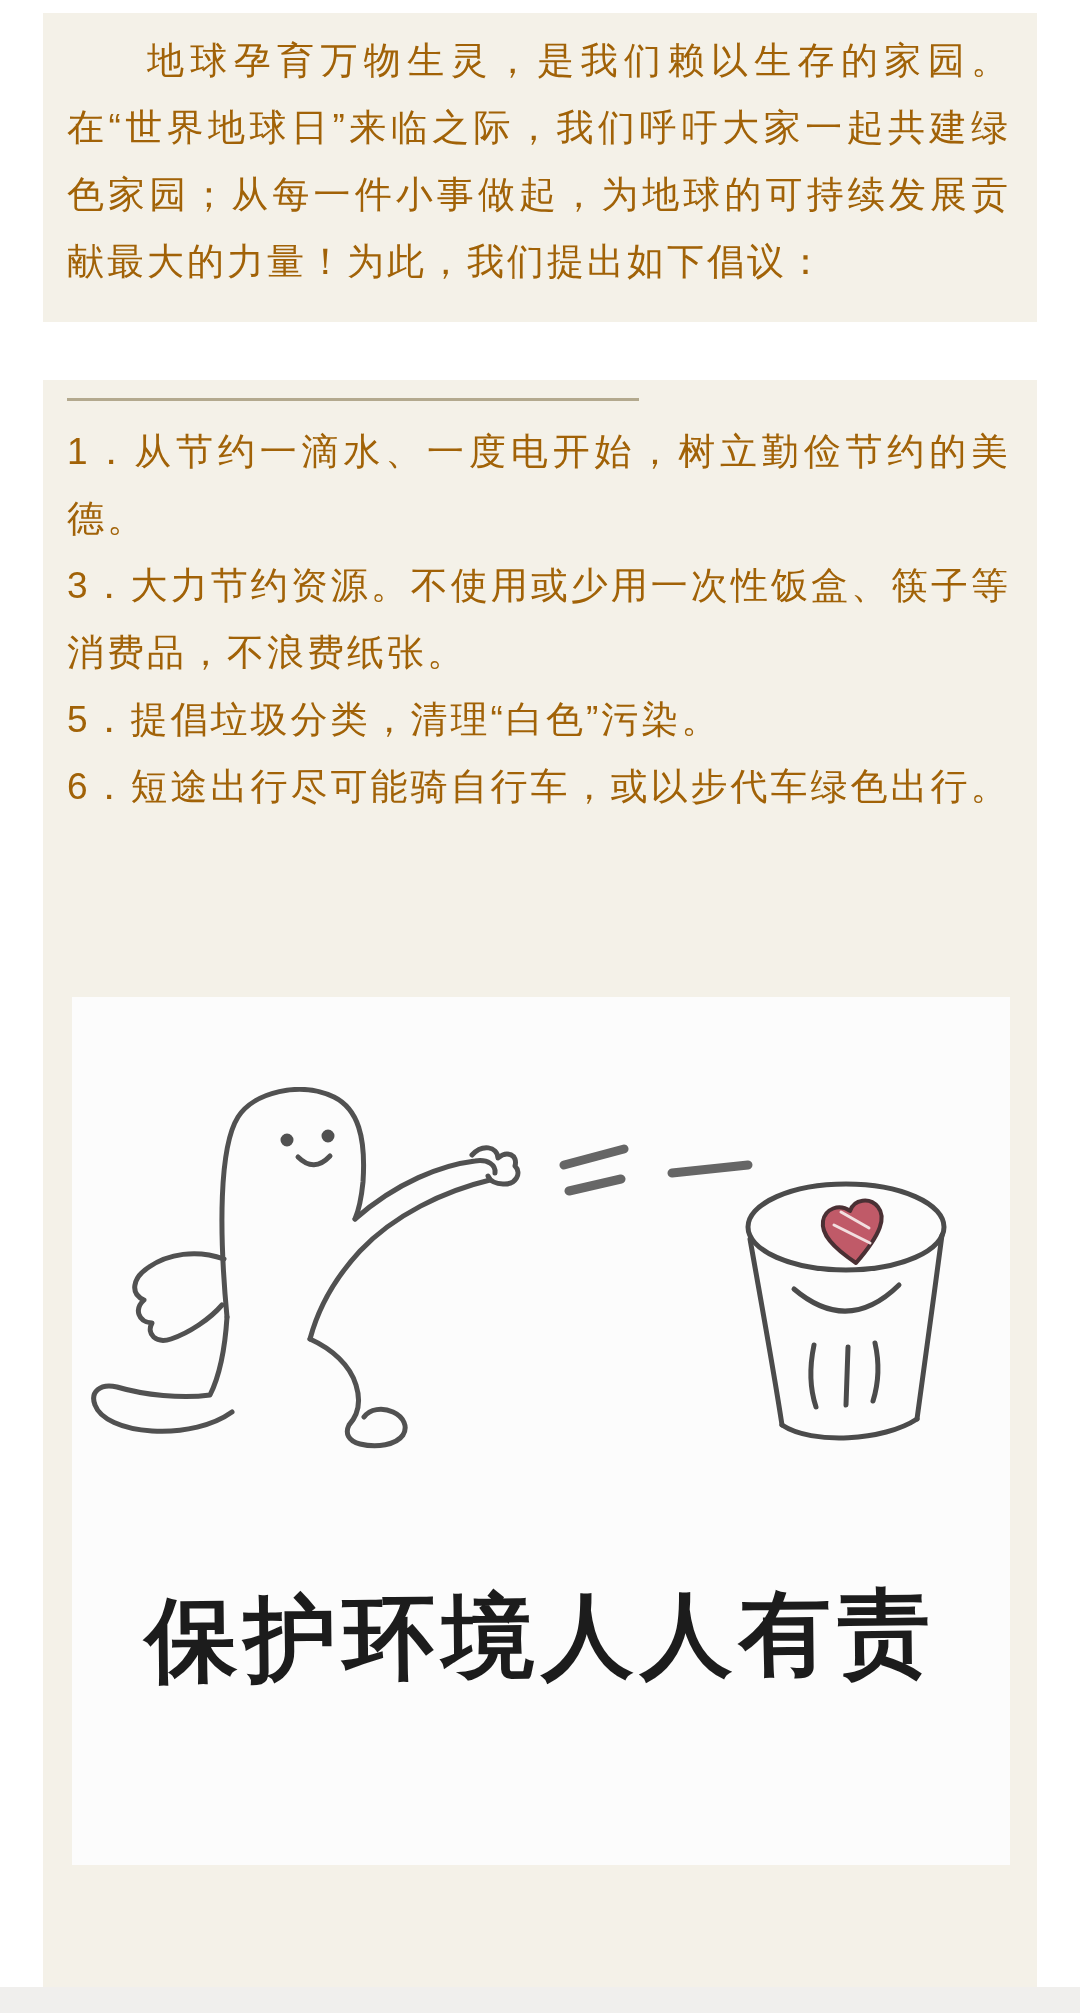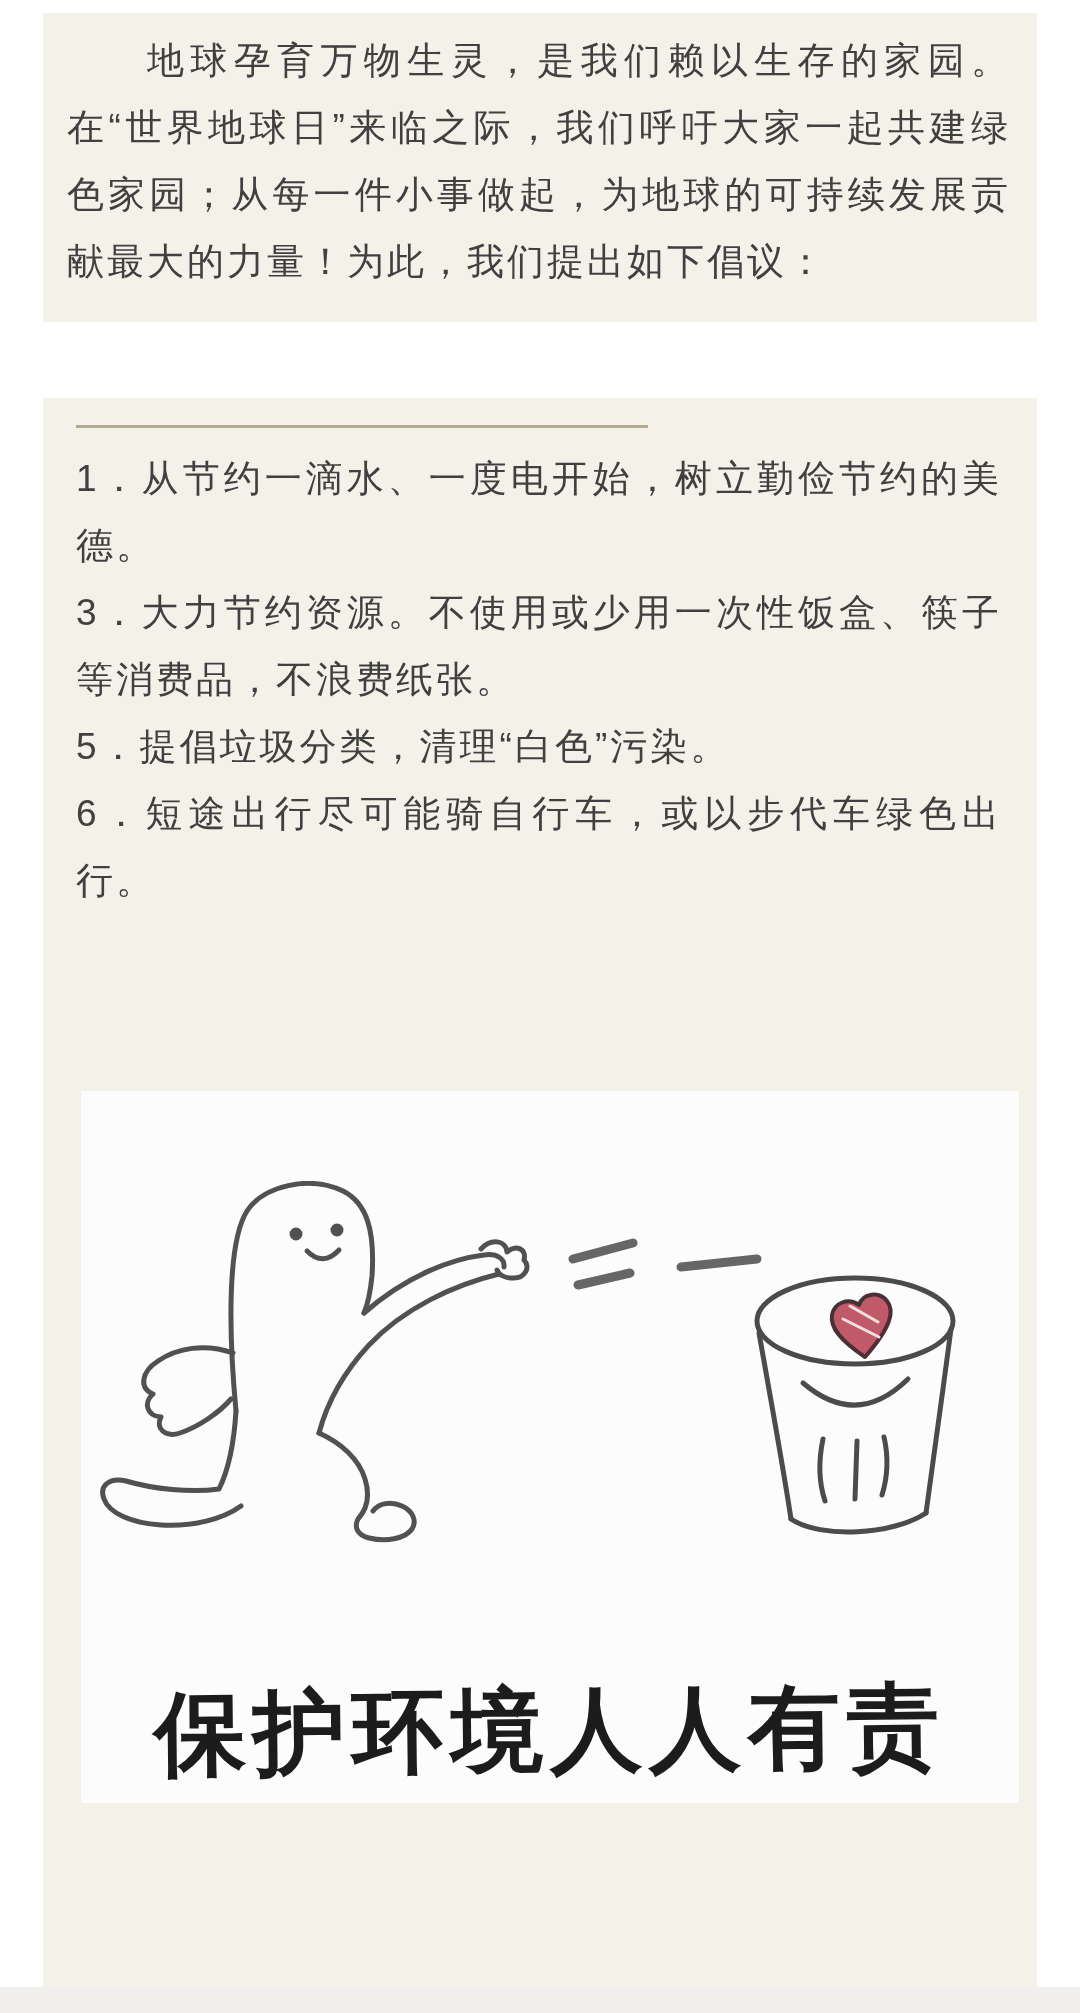--- a/index.html
+++ b/index.html
@@ -22,7 +22,7 @@
   .card-proposals { top: 398px; height: 1607px; padding: 9px; }
 
   .cn-text {
-    color: #404040;
+    color: #a16207;
     font-size: 37px;
     line-height: 67px;
     letter-spacing: 3px;

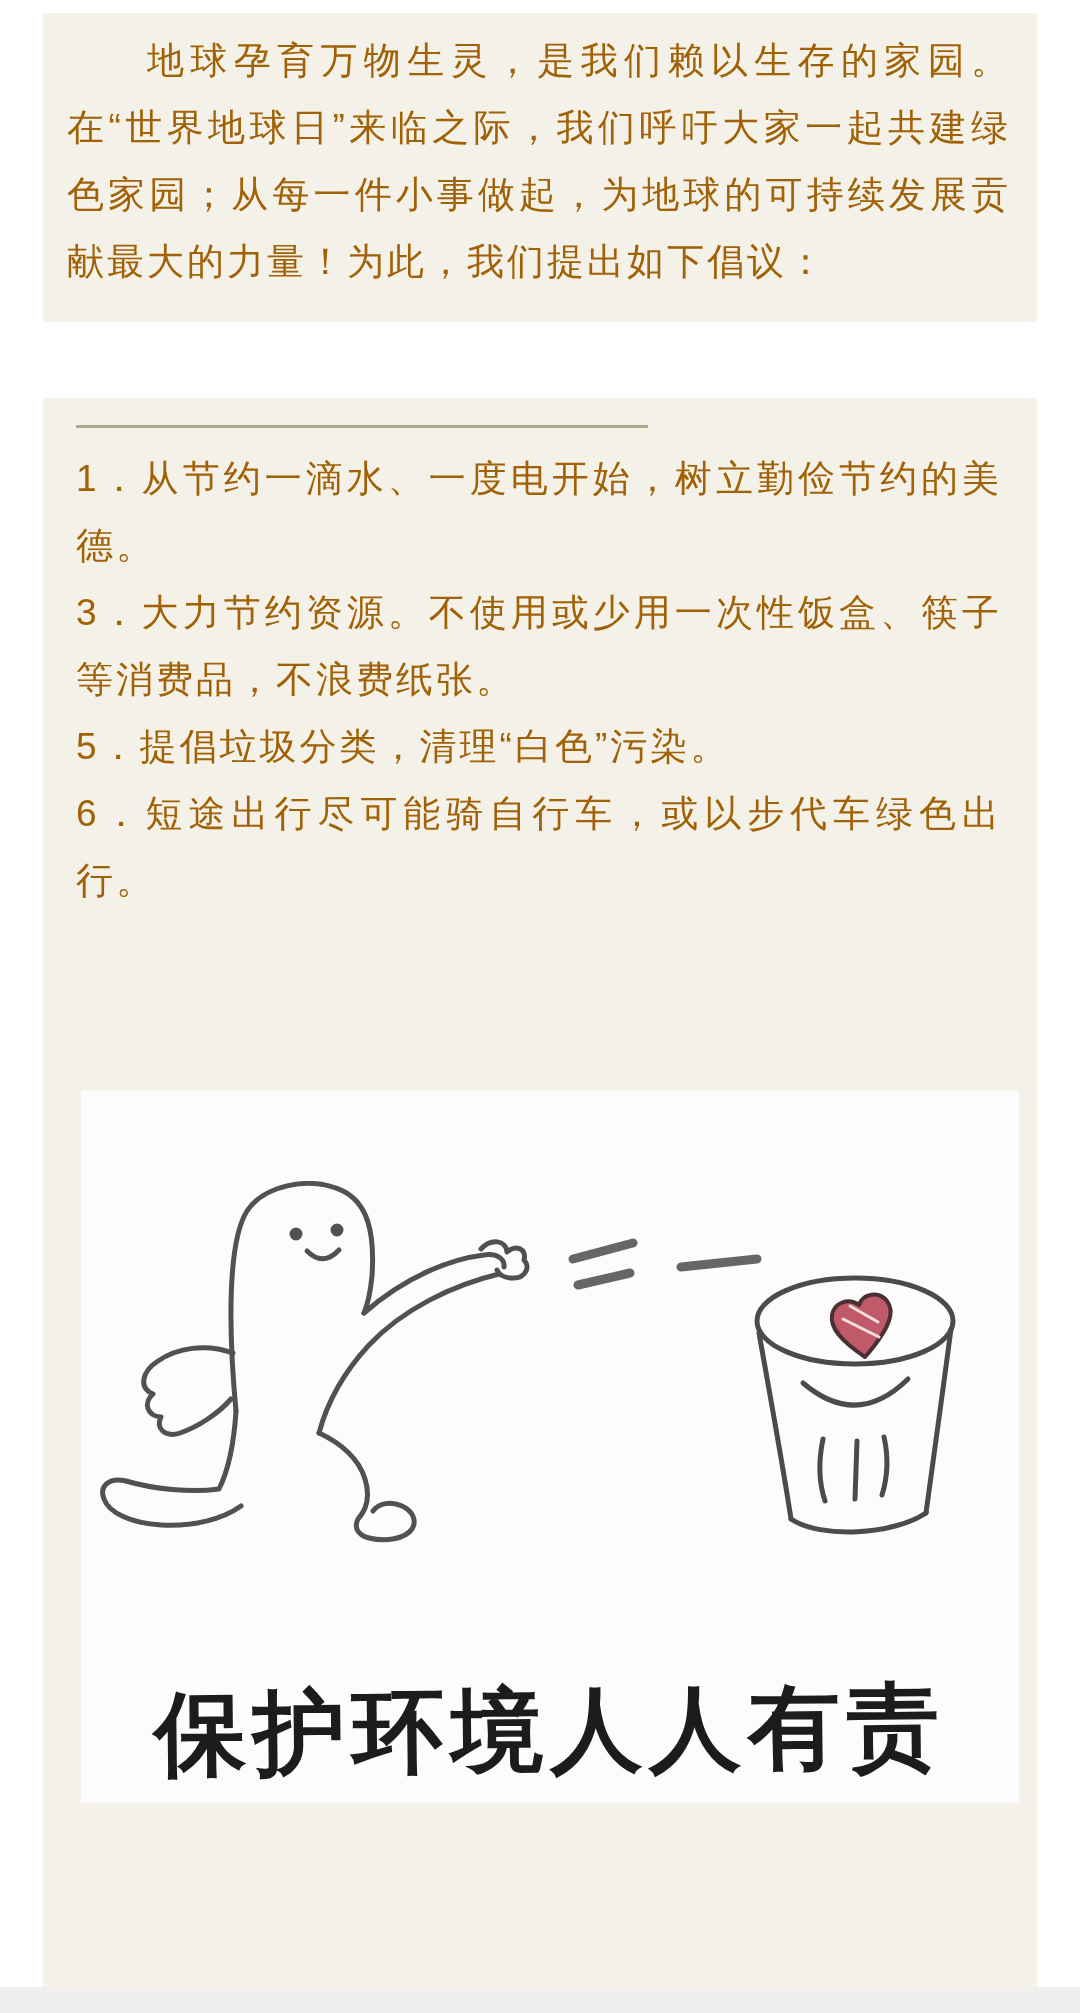--- a/index.html
+++ b/index.html
@@ -19,7 +19,7 @@
     box-sizing: border-box;
   }
   .card-intro { top: 13px; height: 309px; padding: 14px 26px 0 24px; }
-  .card-proposals { top: 398px; height: 1607px; padding: 9px; }
+  .card-proposals { top: 380px; height: 1607px; padding: 0; }
 
   .cn-text {
     color: #a16207;

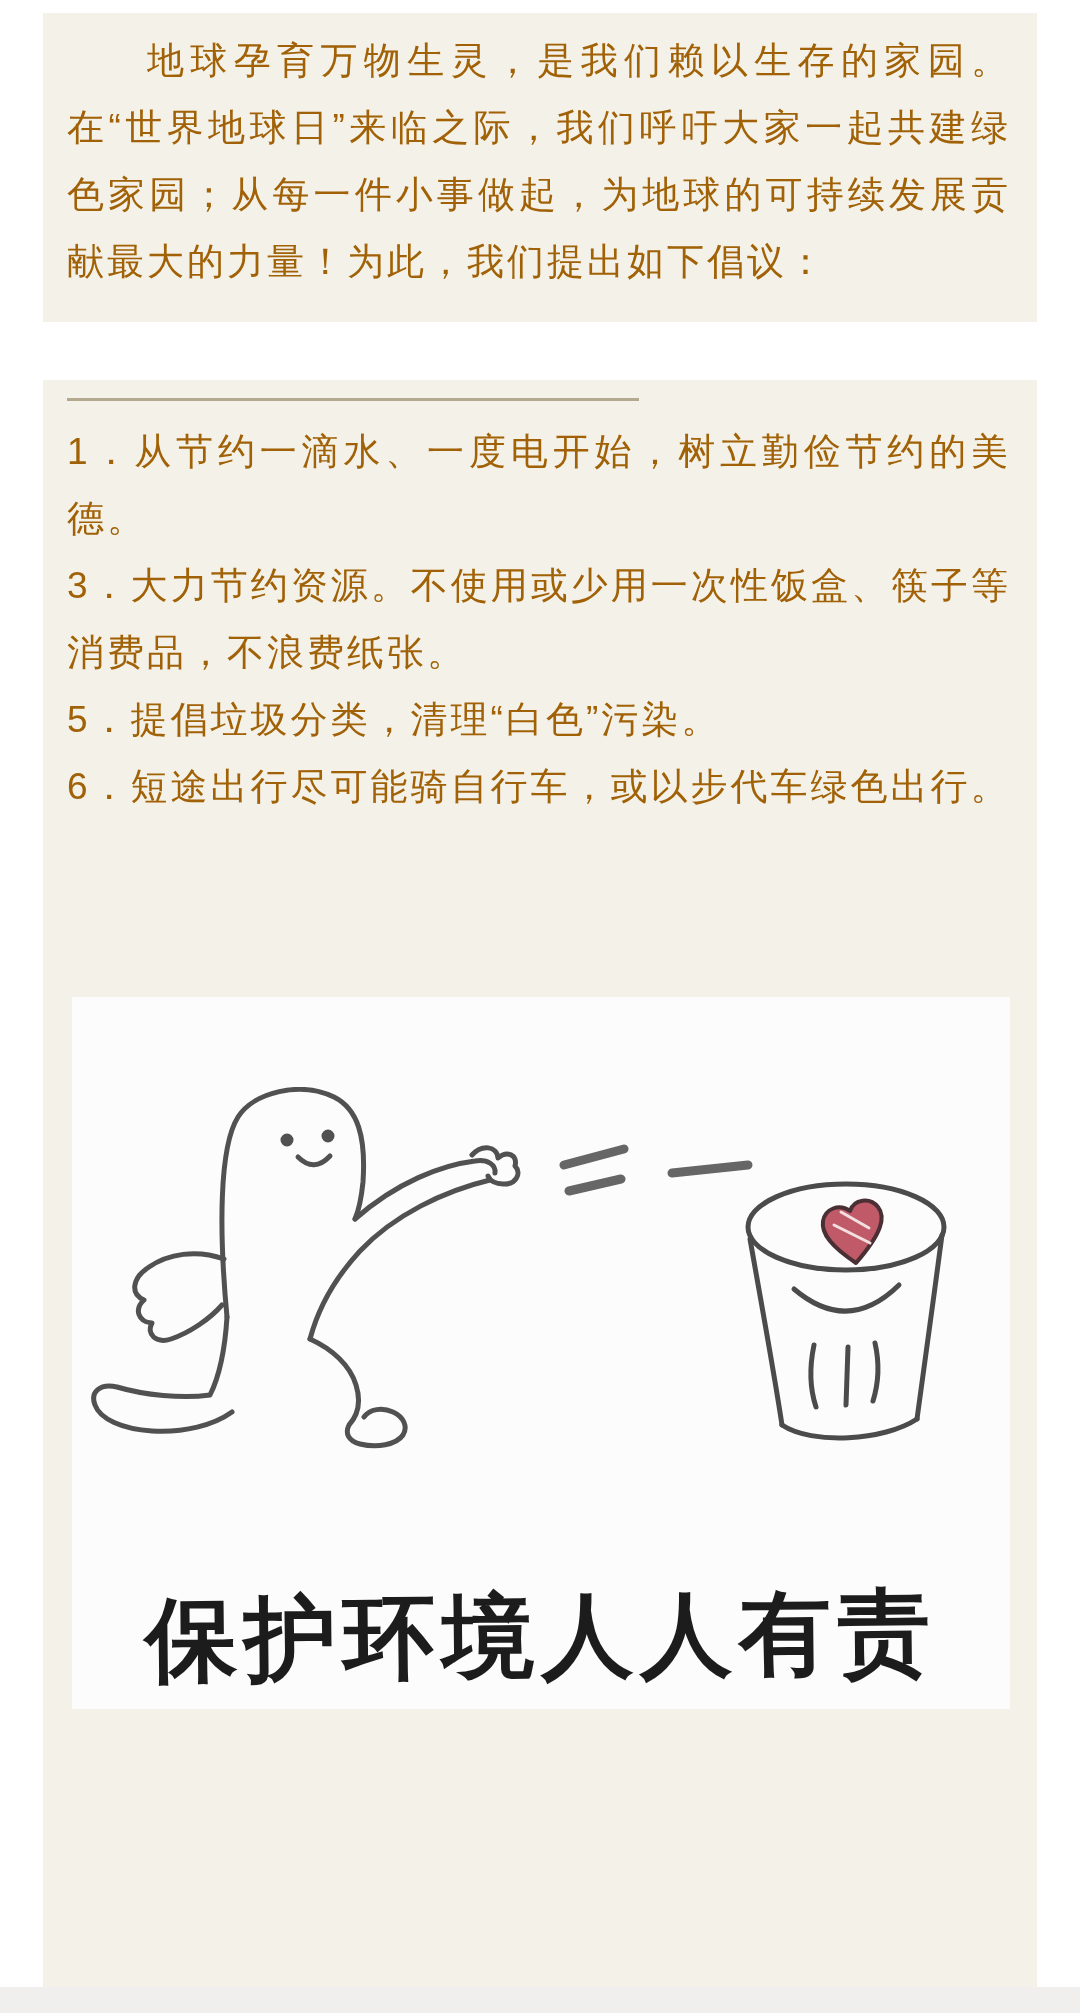--- a/index.html
+++ b/index.html
@@ -46,7 +46,7 @@
 
   .illustration {
     margin: 177px 0 0 29px;
-    width: 938px; height: 712px;
+    width: 938px; height: 868px;
     background: #fcfcfc;
     position: relative;
   }

